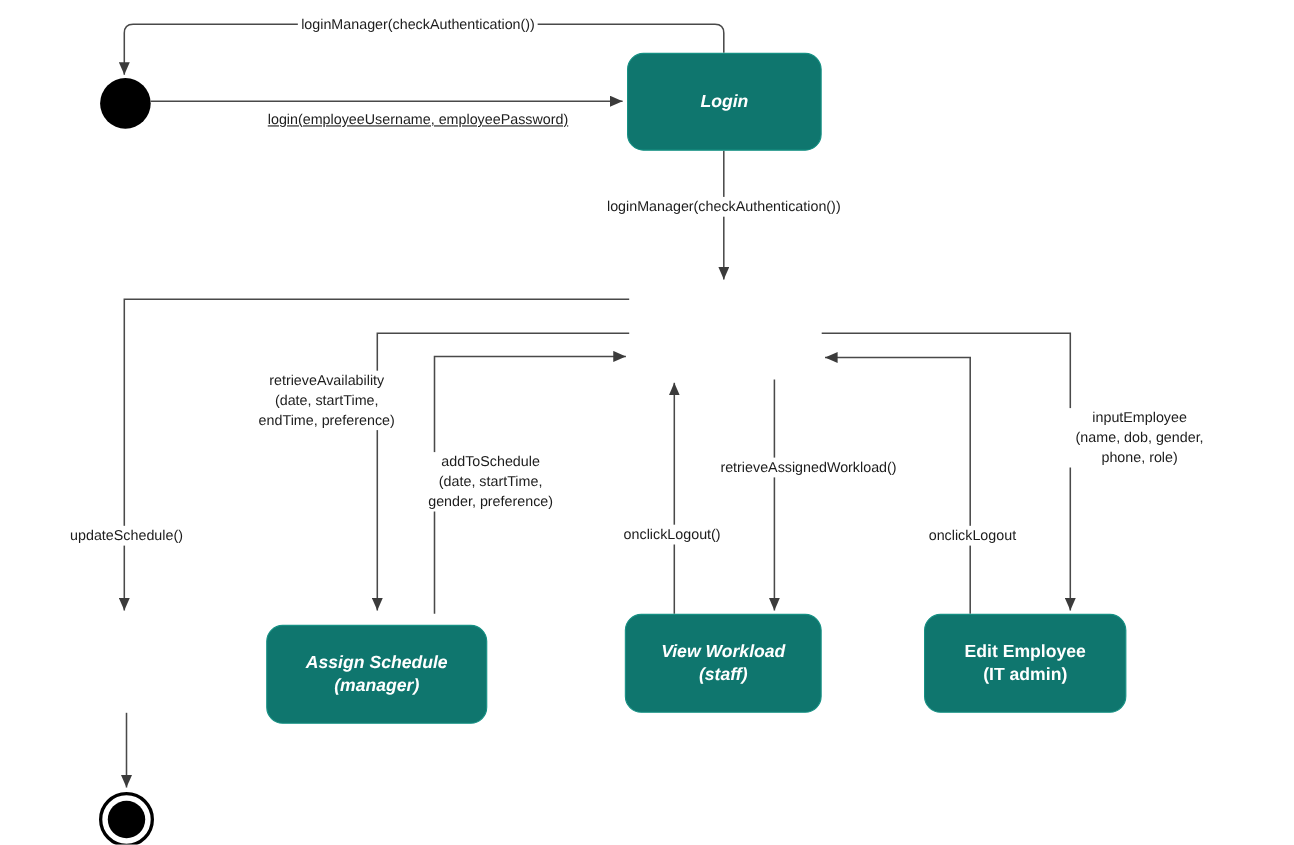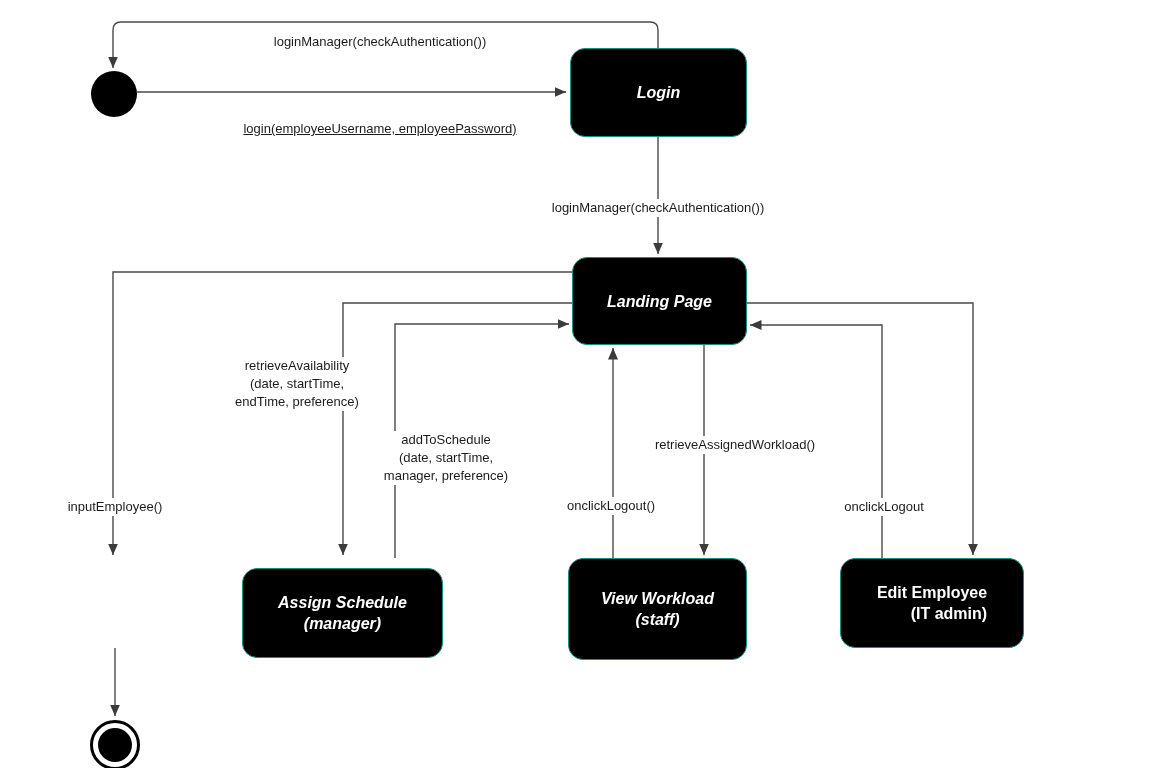--- a/index.html
+++ b/index.html
@@ -28,7 +28,7 @@
   .elabel{
     position:absolute;transform:translate(-50%,-50%);
     background:#ffffff;color:#1c1c1c;font-size:13px;line-height:18px;
-    text-align:center;white-space:pre-line;padding:0 3px;margin-top:20px;
+    text-align:center;white-space:pre-line;padding:0 3px;
   }
 </style>
 </head>

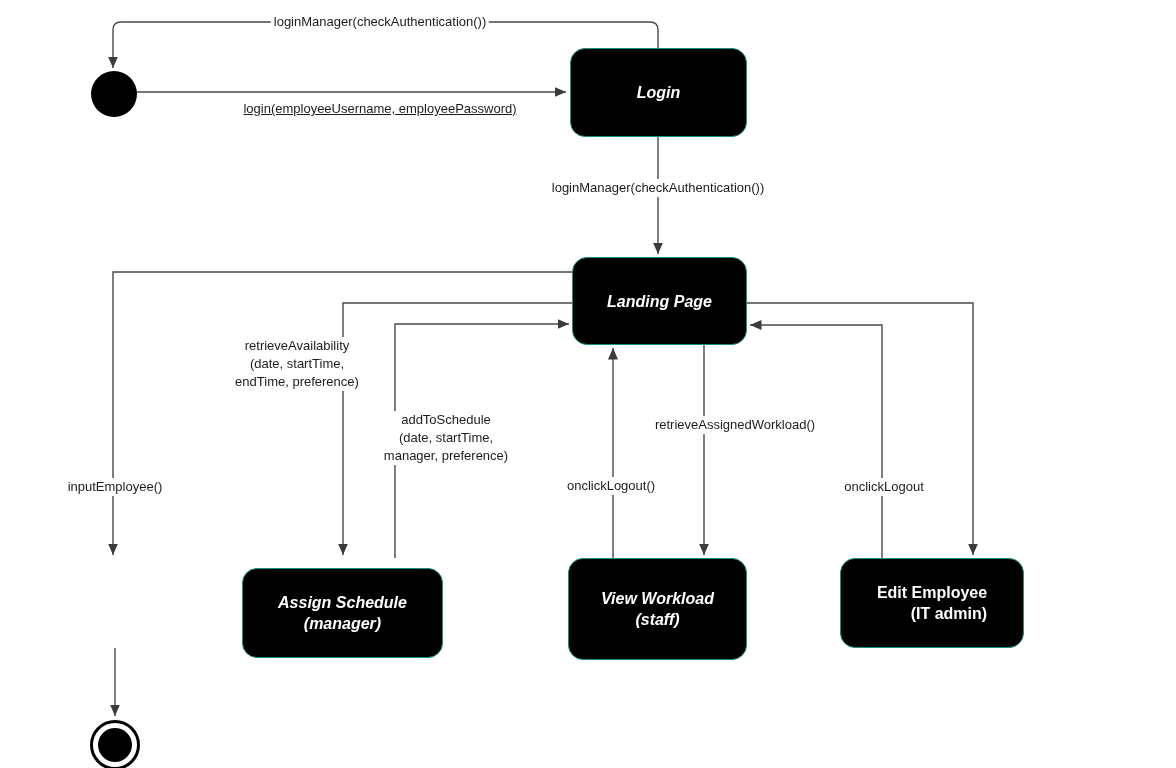--- a/index.html
+++ b/index.html
@@ -10,7 +10,7 @@
   .edges{position:absolute;left:0;top:0;width:1176px;height:768px;}
   .state{
     position:absolute;display:flex;align-items:center;justify-content:center;
-    background:#000000;border:1px solid #169184;border-radius:15px;
+    background:#0f766e;border:1px solid #169184;border-radius:15px;
     color:#ffffff;font-size:16px;font-weight:bold;font-style:italic;
     text-align:center;white-space:pre-line;line-height:21px;
     box-sizing:border-box;

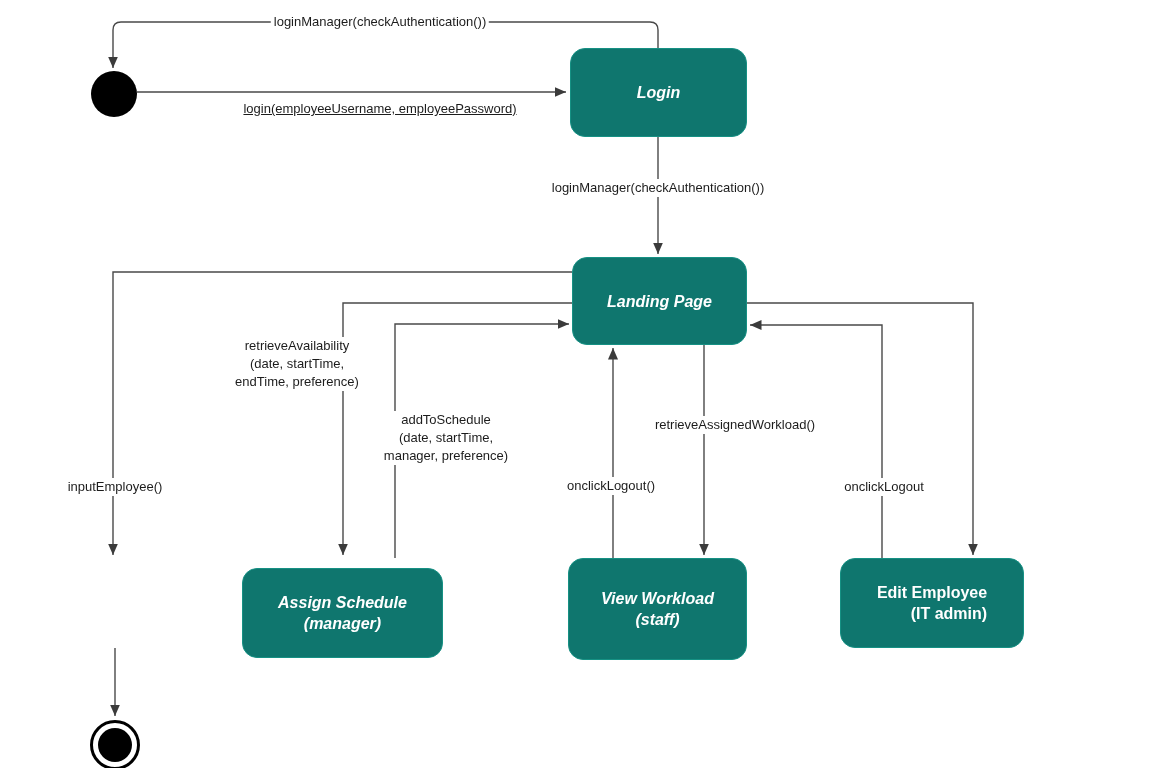--- a/index.html
+++ b/index.html
@@ -61,7 +61,6 @@
 
   <div class="state" style="left:570px;top:48px;width:177px;height:89px;">Login</div>
 
-  <div class="state" style="left:572px;top:257px;width:175px;height:88px;">Landing Page</div>
 
 
   <div class="state" style="left:242px;top:568px;width:201px;height:90px;">Assign Schedule

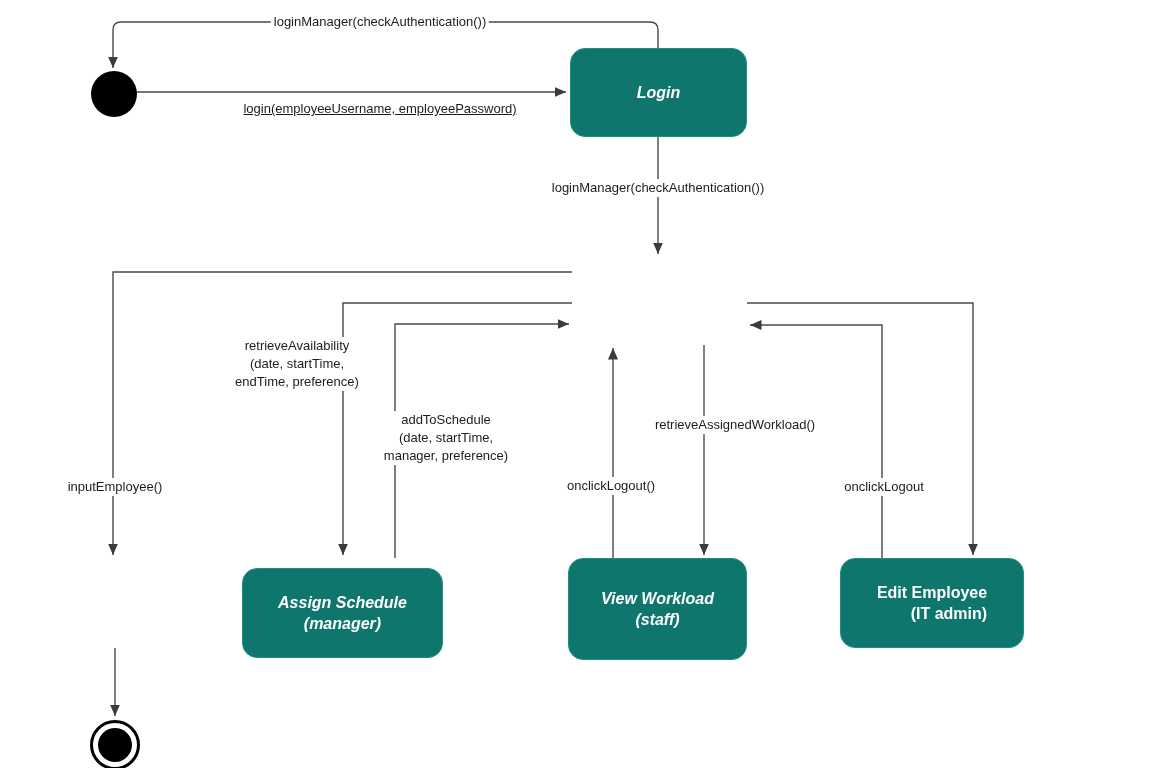--- a/index.html
+++ b/index.html
@@ -98,6 +98,8 @@
 
   <div class="elabel" style="left:884px;top:487px;">onclickLogout</div>
 
+  <div class="elabel" style="left:1036px;top:398px;">inputEmployee
+(name, dob, gender, phone, role)</div>
 
 </div>
 

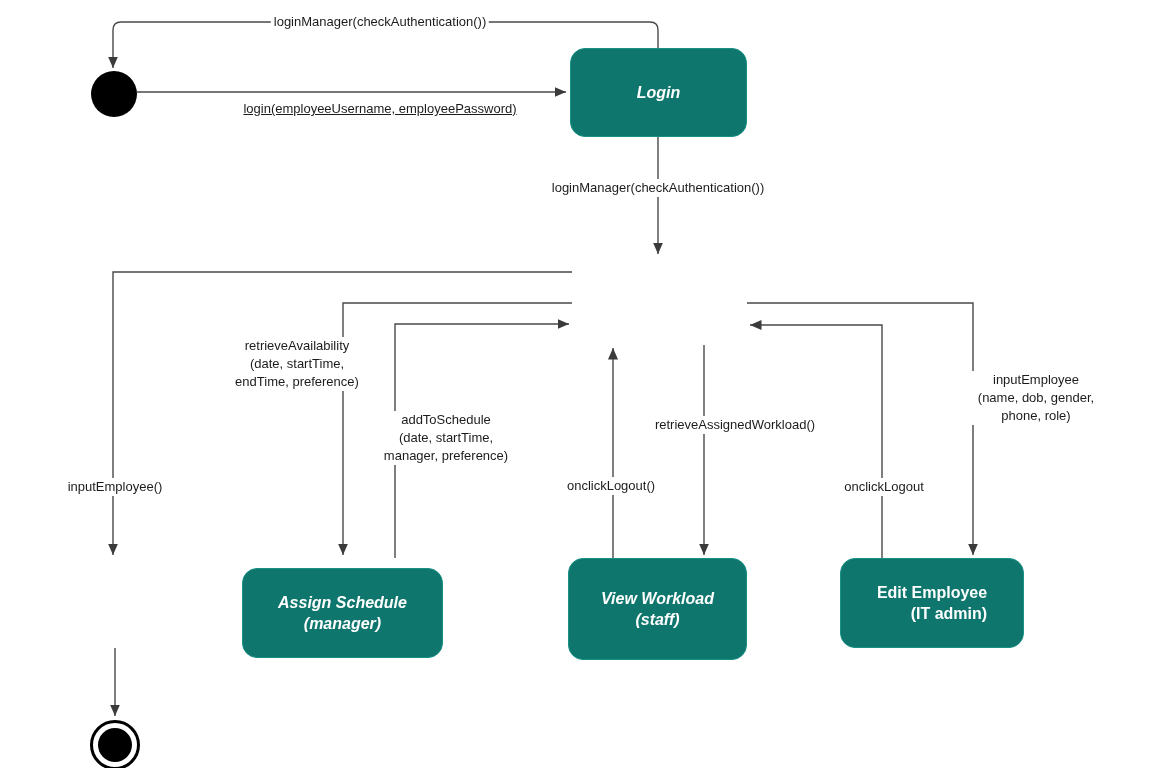--- a/index.html
+++ b/index.html
@@ -90,7 +90,7 @@
 
   <div class="elabel" style="left:446px;top:438px;">addToSchedule
 (date, startTime,
-manager, preference)</div>
+gender, preference)</div>
 
   <div class="elabel" style="left:611px;top:486px;">onclickLogout()</div>
 

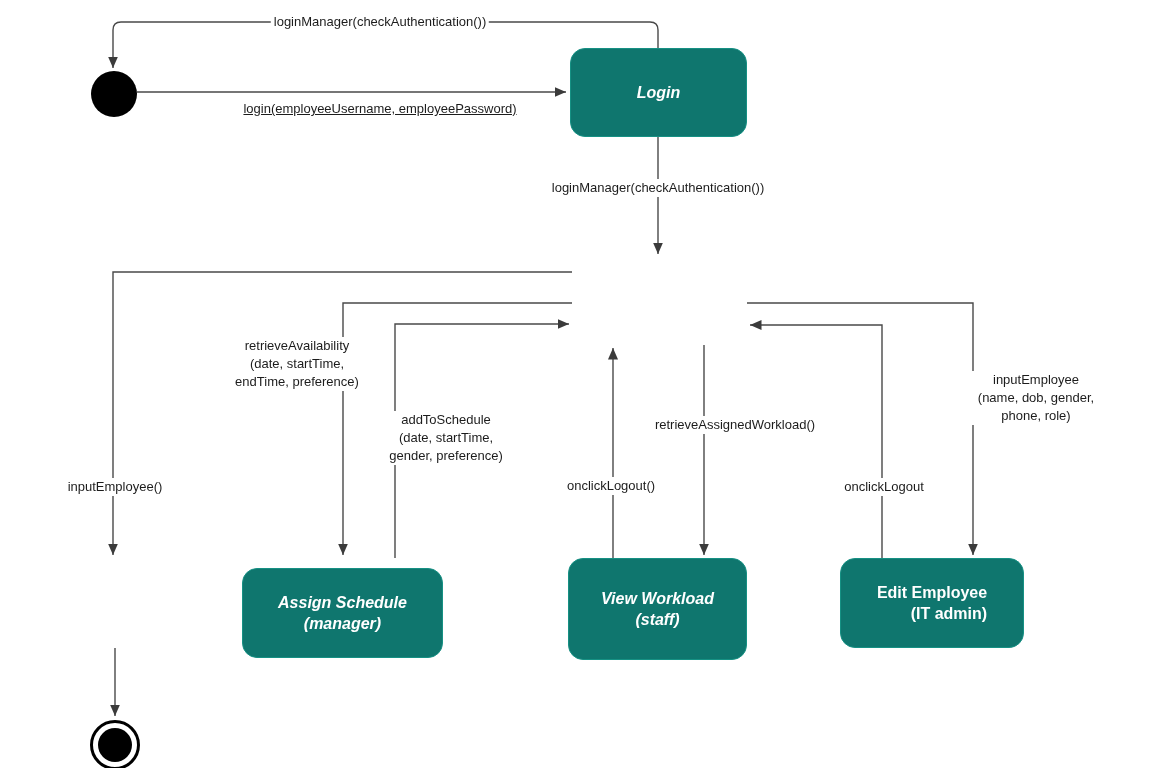--- a/index.html
+++ b/index.html
@@ -82,7 +82,7 @@
 
   <div class="elabel" style="left:658px;top:188px;">loginManager(checkAuthentication())</div>
 
-  <div class="elabel" style="left:115px;top:487px;">inputEmployee()</div>
+  <div class="elabel" style="left:115px;top:487px;">updateSchedule()</div>
 
   <div class="elabel" style="left:297px;top:364px;">retrieveAvailability
 (date, startTime,

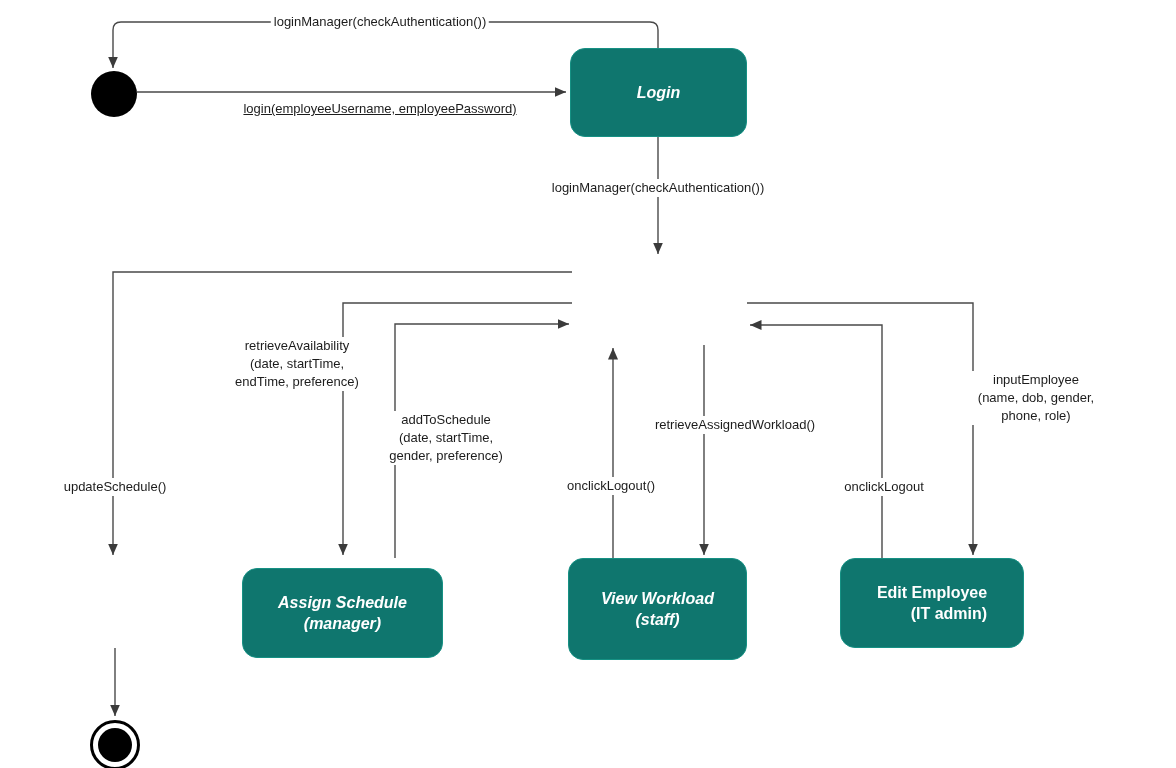--- a/index.html
+++ b/index.html
@@ -66,7 +66,7 @@
   <div class="state" style="left:242px;top:568px;width:201px;height:90px;">Assign Schedule
 (manager)</div>
 
-  <div class="state" style="left:568px;top:558px;width:179px;height:102px;">View Workload
+  <div class="state" style="left:568px;top:558px;width:179px;height:90px;">View Workload
 (staff)</div>
 
   <div class="state roman" style="left:840px;top:558px;width:184px;height:90px;">Edit Employee

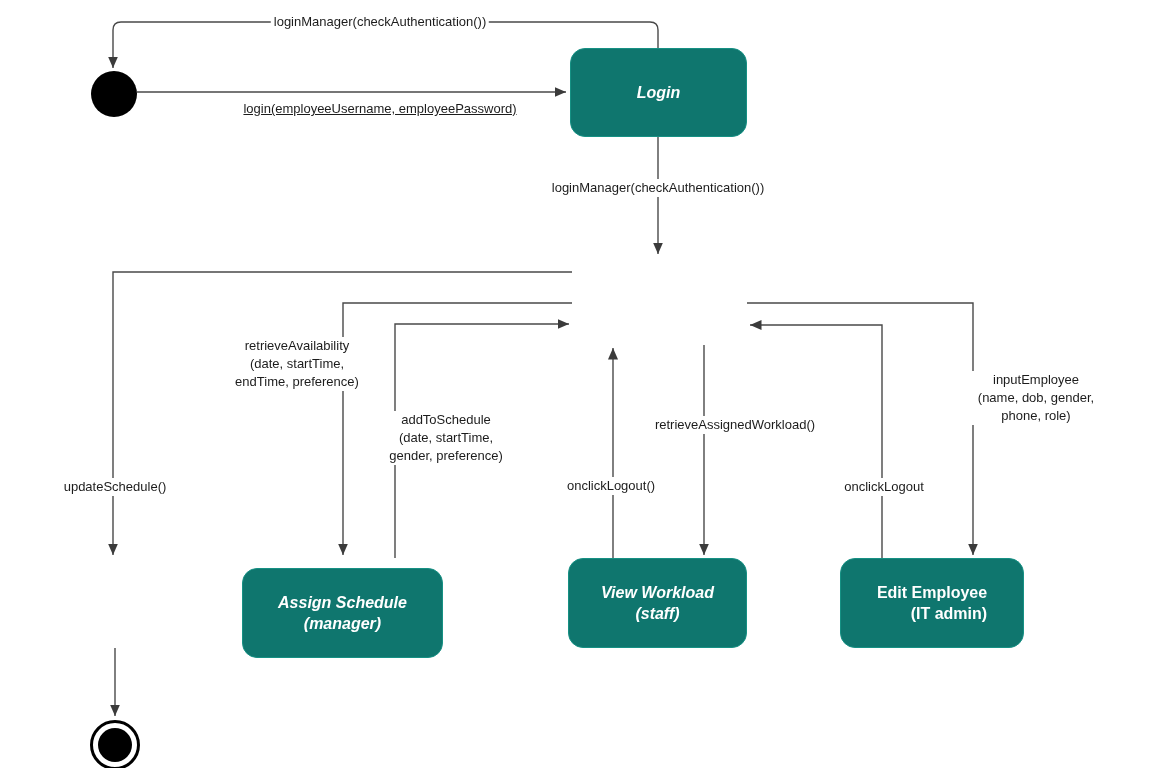--- a/index.html
+++ b/index.html
@@ -15,7 +15,7 @@
     text-align:center;white-space:pre-line;line-height:21px;
     box-sizing:border-box;
   }
-  .state.roman{font-style:normal;text-align:right;}
+  .state.roman{font-style:normal;}
   .initial{
     position:absolute;width:46px;height:46px;border-radius:50%;background:#000000;
   }

